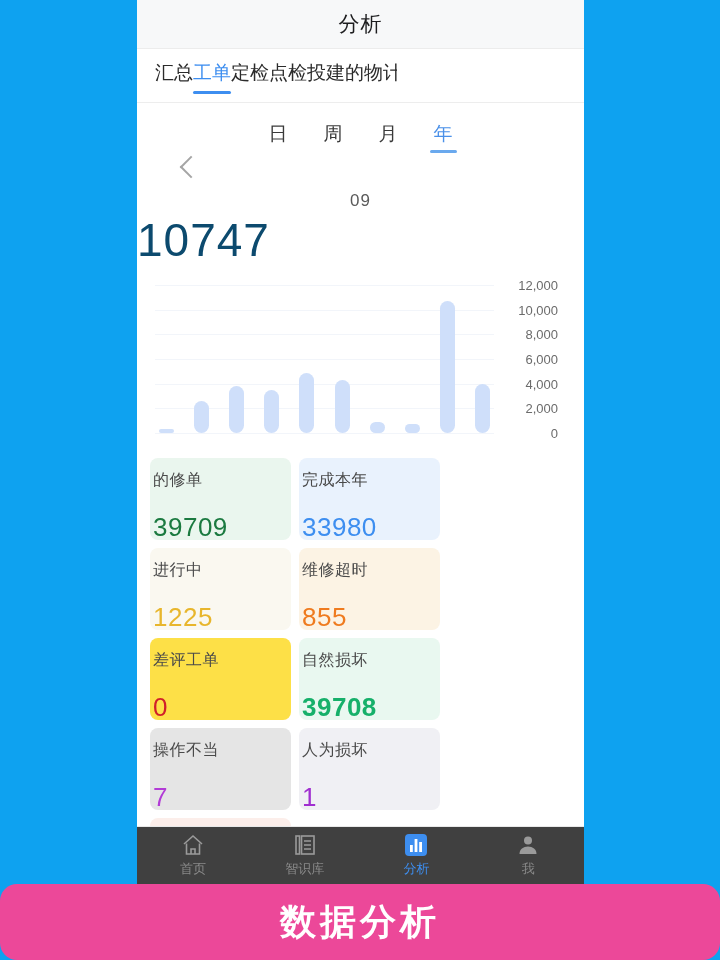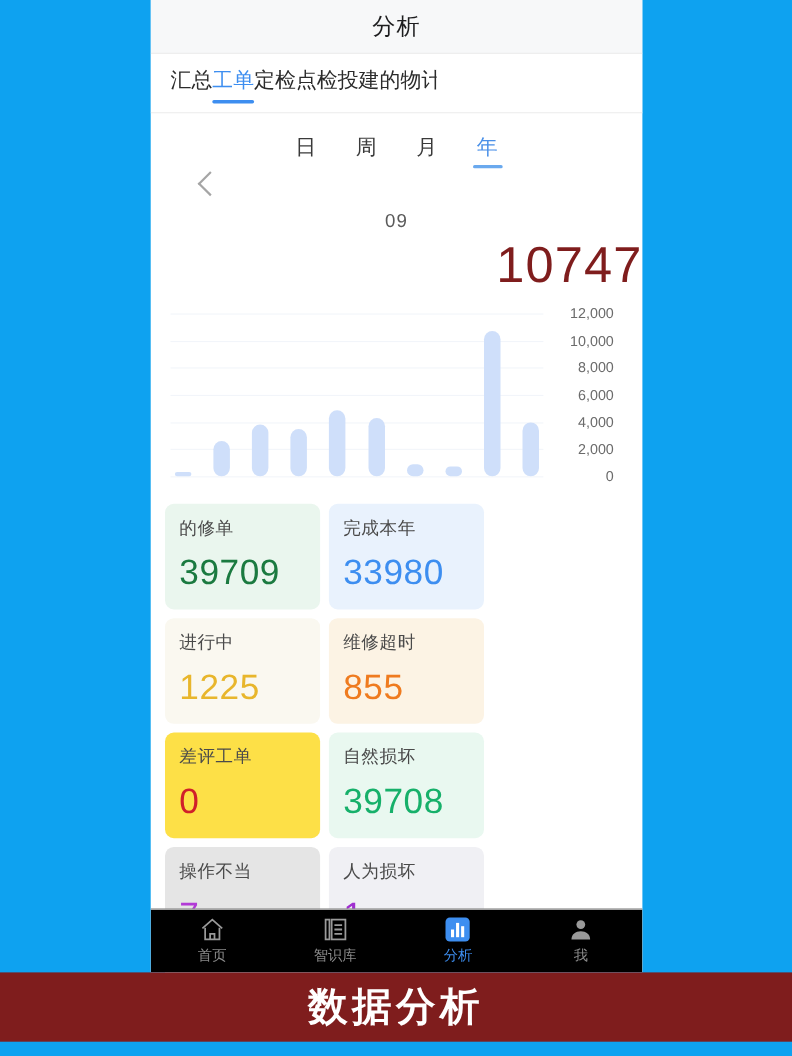--- a/index.html
+++ b/index.html
@@ -64,7 +64,7 @@
   }
   .month { text-align:center; font-size:17px; color:#5a5a5a; margin-top:4px; letter-spacing:1px; }
   .total {
-    text-align:right; font-size:46px; color:#7f1d1d; margin-top:2px; letter-spacing:1px;
+    text-align:left; font-size:46px; color:#0c4a6e; margin-top:2px; letter-spacing:1px;
   }
 
   

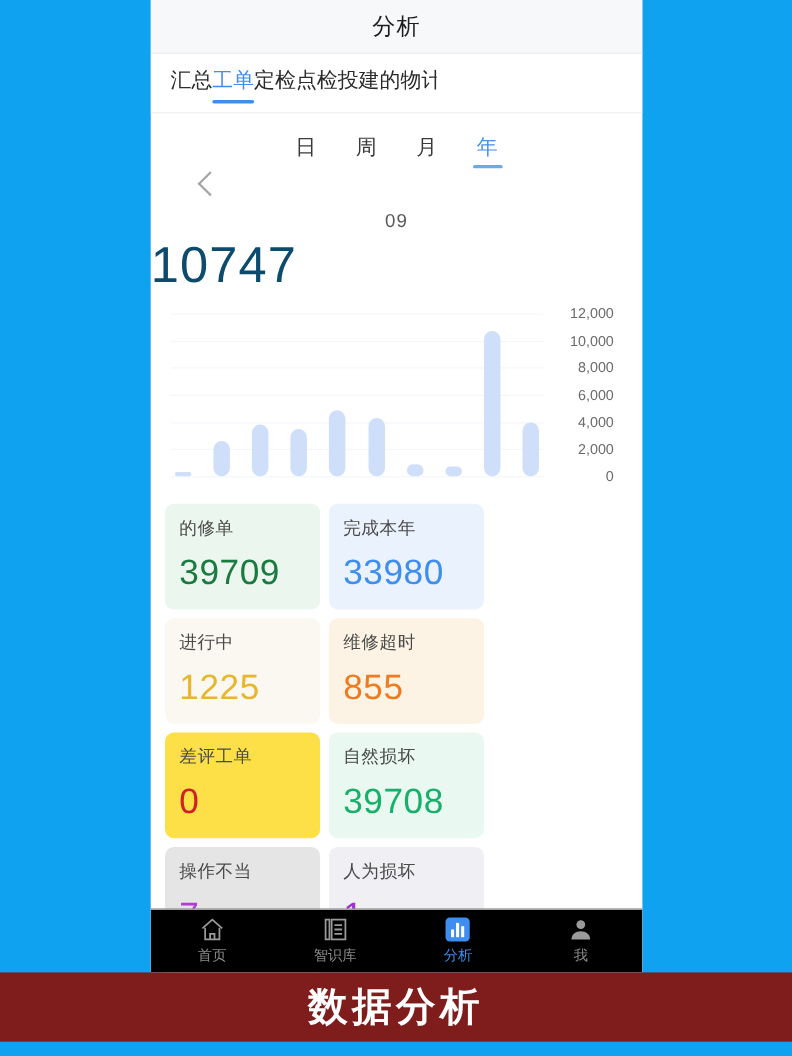--- a/index.html
+++ b/index.html
@@ -97,8 +97,8 @@
     display:flex; flex-wrap:wrap; gap:8px; padding:8px 12px 0 13px;
   }
   .card {
-    width:141px; height:96px; border-radius:8px;
-    padding:12px 0 0 13px;
+    width:141px; height:82px; border-radius:8px;
+    padding:12px 0 0 3px;
   }
   .card-label { font-size:16px; color:#4a4a4a; letter-spacing:.5px; }
   .card-value { font-size:32px; margin-top:11px; letter-spacing:.5px; }

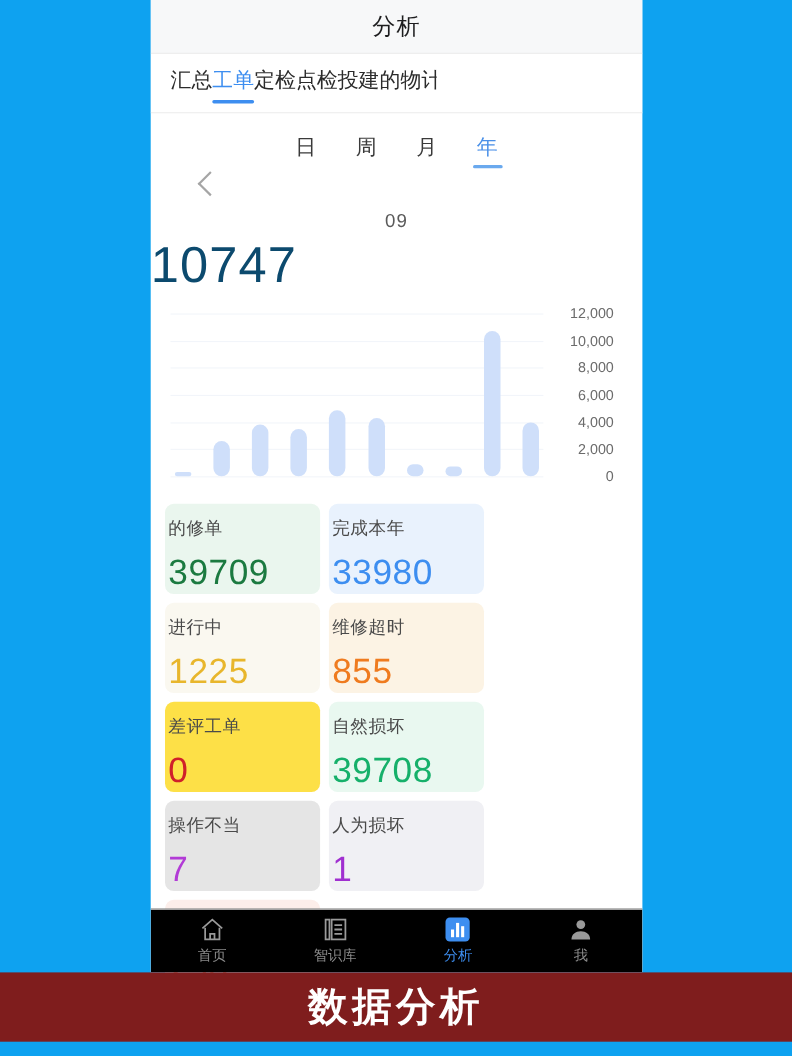--- a/index.html
+++ b/index.html
@@ -101,7 +101,7 @@
     padding:12px 0 0 3px;
   }
   .card-label { font-size:16px; color:#4a4a4a; letter-spacing:.5px; }
-  .card-value { font-size:32px; margin-top:11px; letter-spacing:.5px; }
+  .card-value { font-size:26px; margin-top:21px; letter-spacing:.5px; }
 
   
   .bottom-nav {

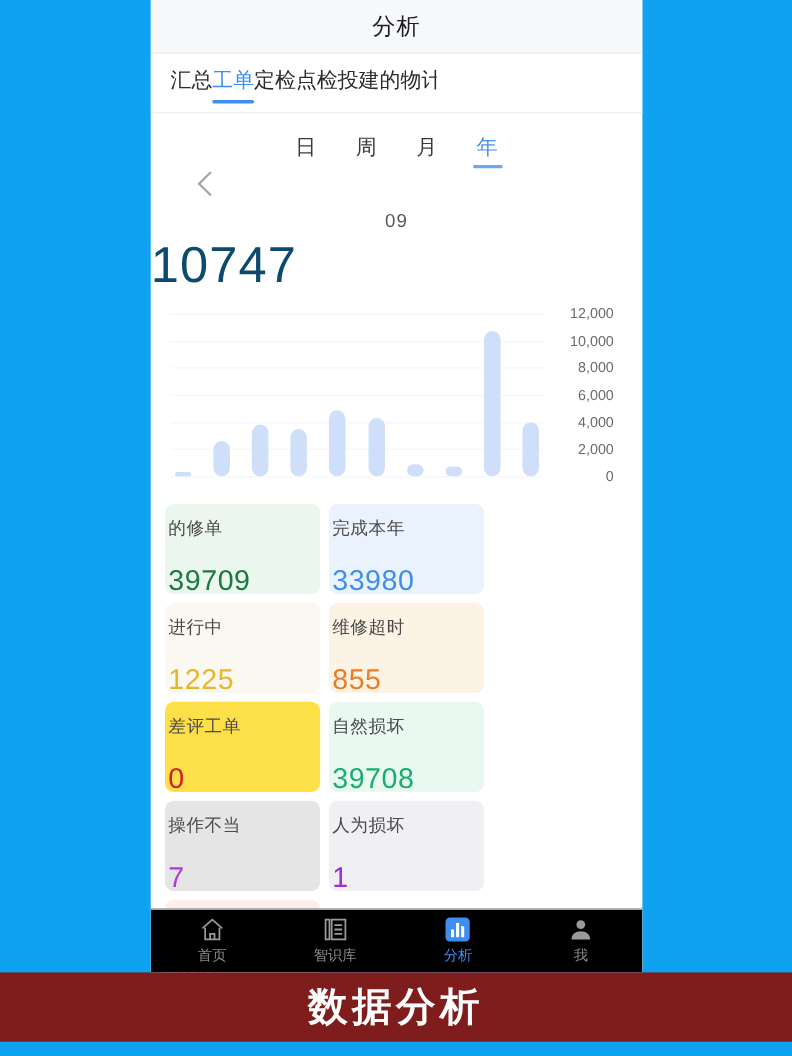--- a/index.html
+++ b/index.html
@@ -216,7 +216,7 @@
         </div>
         <div class="card" style="background: rgb(233, 248, 240);">
           <div class="card-label">自然损坏</div>
-          <div class="card-value" style="color: rgb(22, 176, 106);">39708</div>
+          <div class="card-value" style="color: rgb(22, 176, 106); font-weight: bold;">39708</div>
         </div>
         <div class="card" style="background: #e5e5e5;">
           <div class="card-label">操作不当</div>

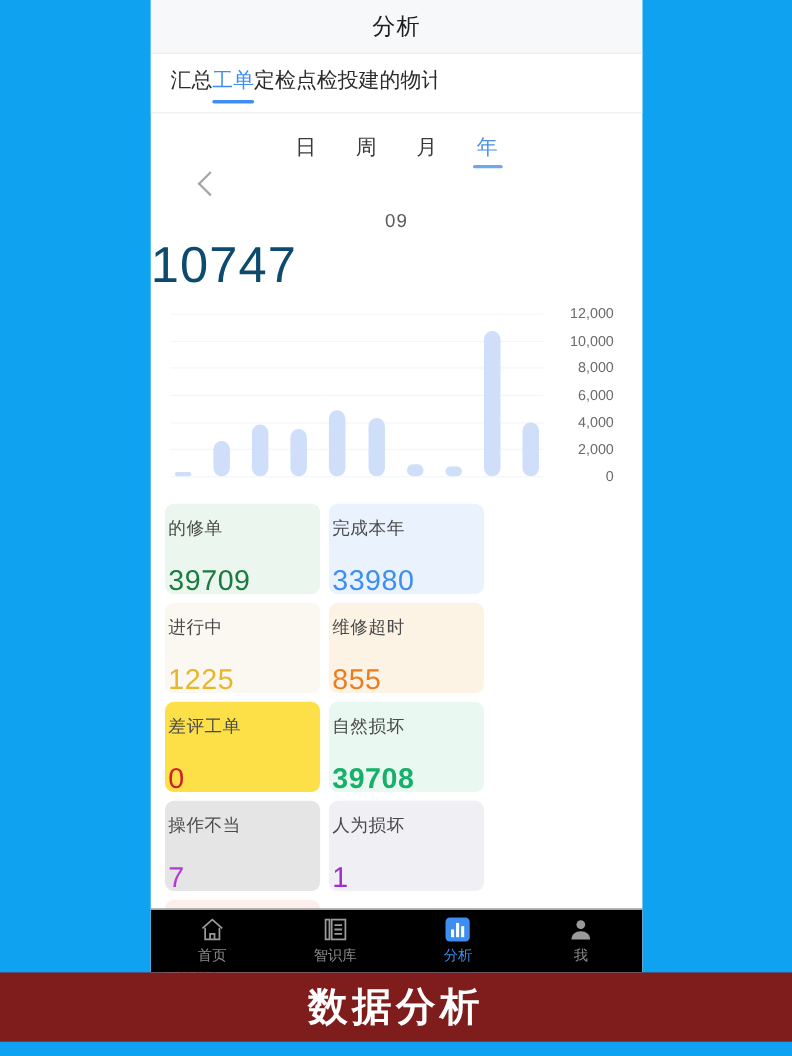--- a/index.html
+++ b/index.html
@@ -106,7 +106,7 @@
   
   .bottom-nav {
     position:absolute; left:0; right:0; bottom:0; height:58px;
-    background:#000000; border-top:1px solid #e9e9e9;
+    background:#404040; border-top:1px solid #e9e9e9;
     display:flex; align-items:center;
   }
   .nav-item {

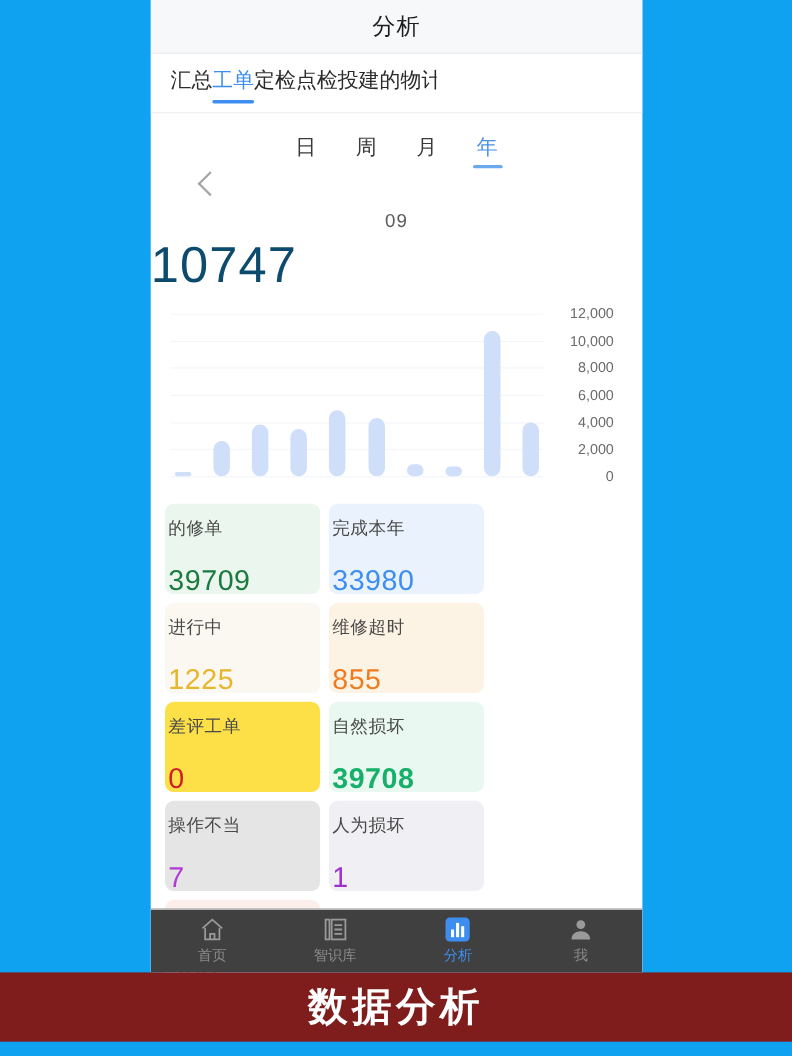--- a/index.html
+++ b/index.html
@@ -118,9 +118,10 @@
 
   
   .caption {
-    position:absolute; left:0; right:0; top:884px; height:63px;
+    position:absolute; left:0; right:0; top:884px; height:76px;
     display:flex; align-items:center; justify-content:center;
-    background:#7f1d1d;
+    background:#ec4899;
+    border-radius:17px;
   }
   .caption-text {
     font-size:36px; font-weight:bold; color:#ffffff; letter-spacing:4px;

